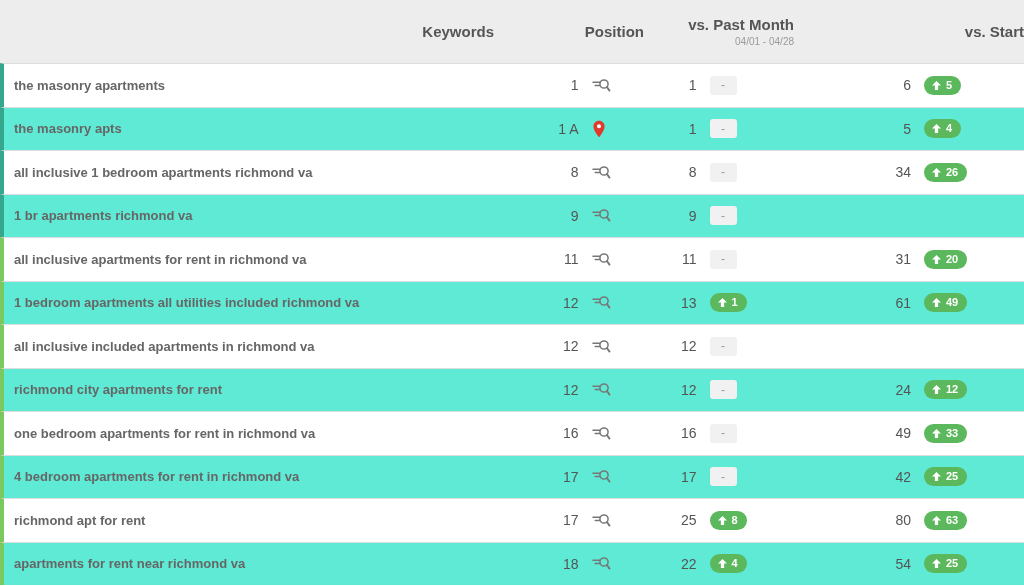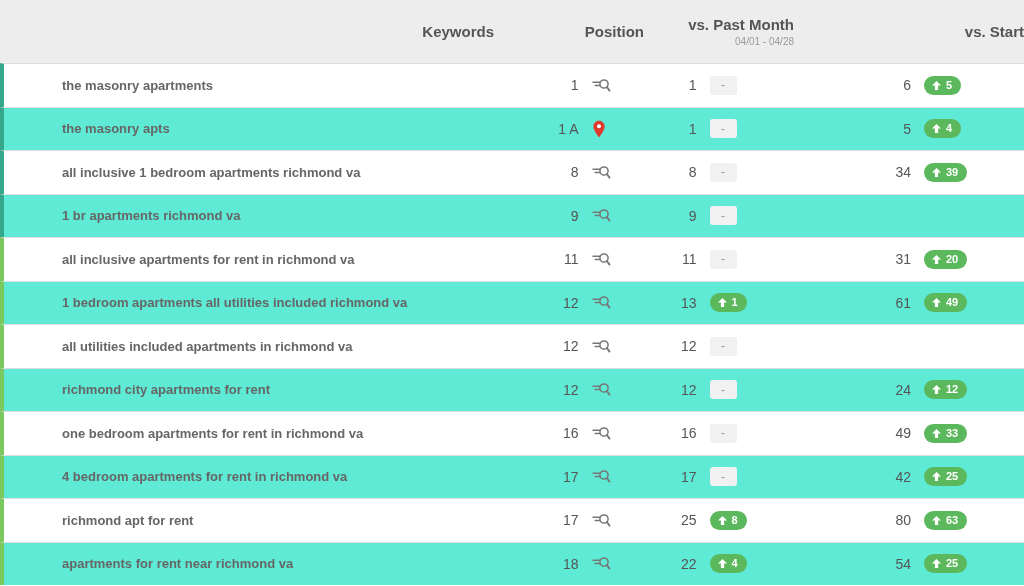--- a/index.html
+++ b/index.html
@@ -38,7 +38,7 @@
   .row.even { background: #5eead4; }
 
   .cell { display: flex; align-items: center; }
-  .cell-kw { padding-left: 10px; margin-left: 48px; }
+  .cell-kw { padding-left: 10px; }
   .kw { font-size: 13px; font-weight: bold; color: #666; }
 
   .cell-pos  { justify-content: center; gap: 13px; padding-left: 22px; }

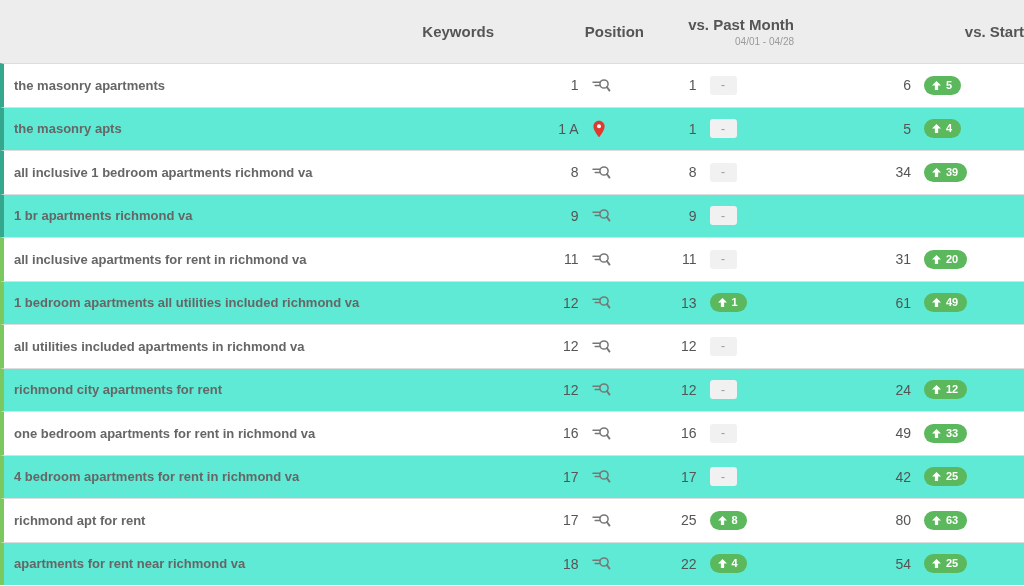--- a/index.html
+++ b/index.html
@@ -175,7 +175,7 @@
   <svg width="9" height="9" viewBox="0 0 10 10" fill="#ffffff">
     <path d="M5 0 L10 5 L6.8 5 L6.8 10 L3.2 10 L3.2 5 L0 5 Z"></path>
   </svg>
-<span>39</span>
+<span>26</span>
             </span>
           </span>
     </div>

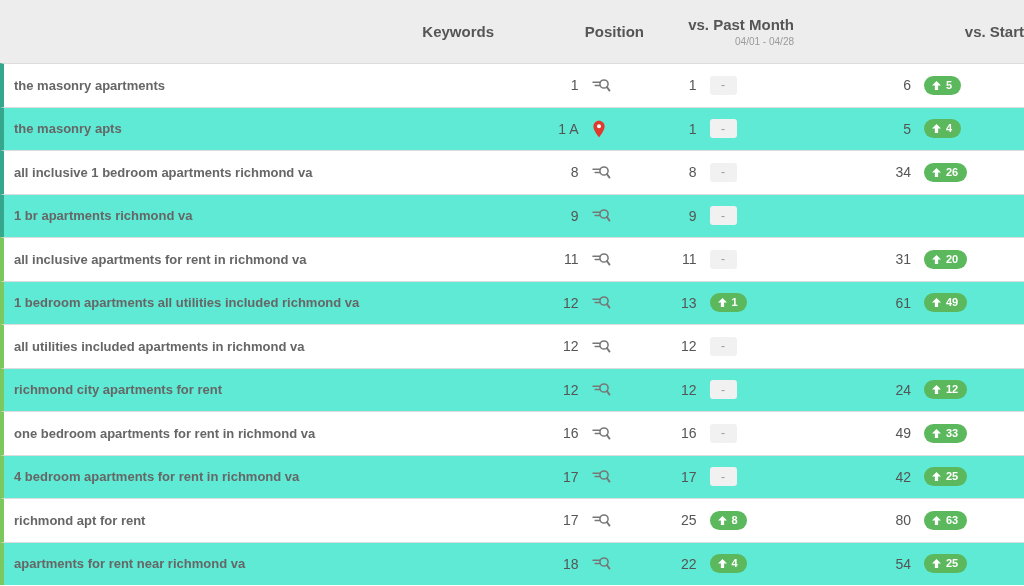--- a/index.html
+++ b/index.html
@@ -279,7 +279,7 @@
 
   <div class="row grid" style="--accent: #7bc95e;">
     <div class="cell cell-kw">
-      <span class="kw">all utilities included apartments in richmond va</span>
+      <span class="kw">all inclusive included apartments in richmond va</span>
     </div>
     <div class="cell cell-pos">
       <span class="val">12</span>

